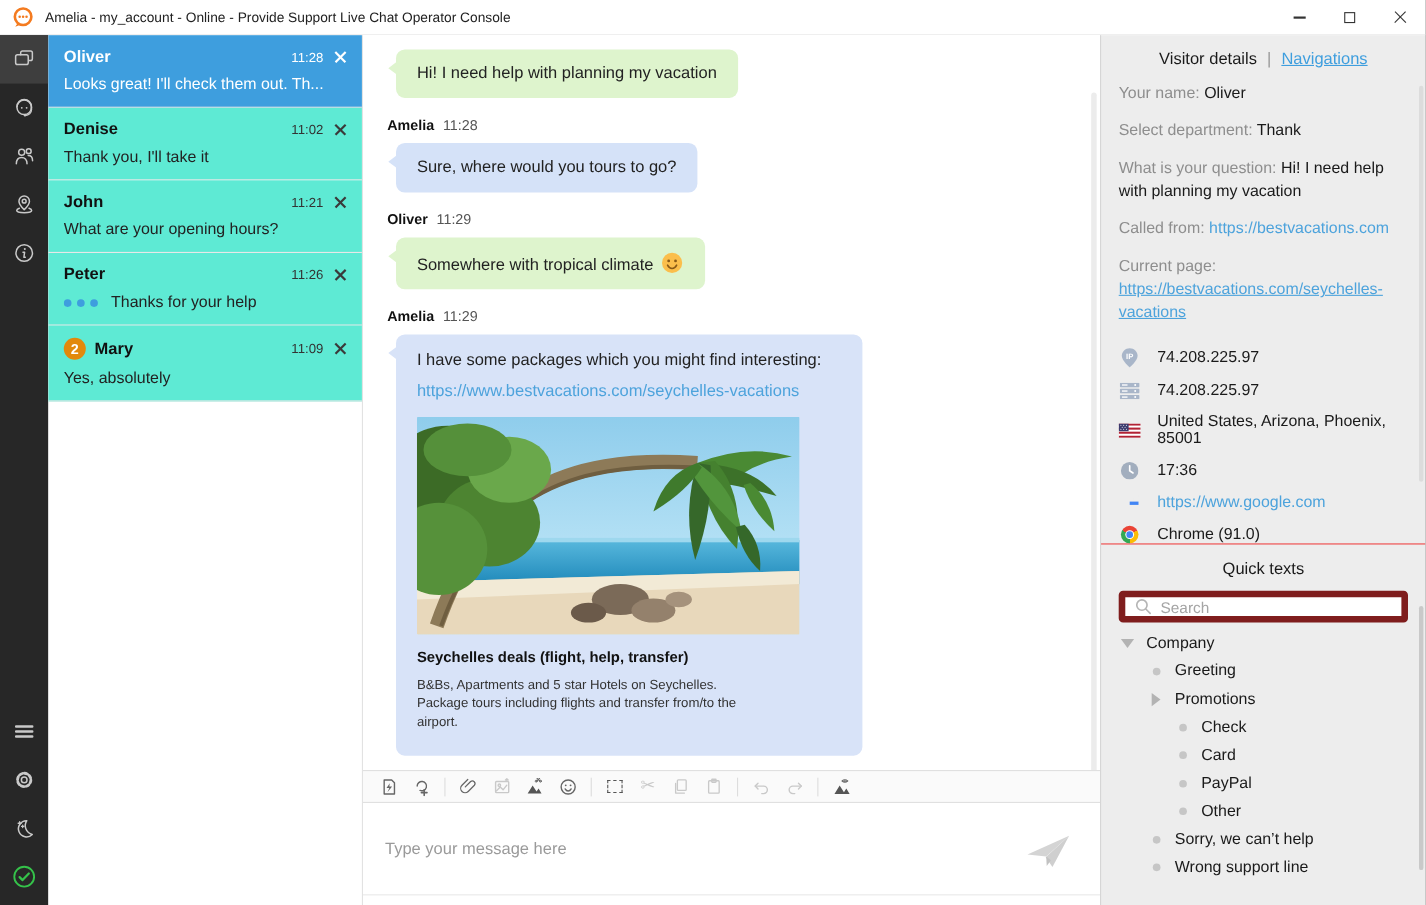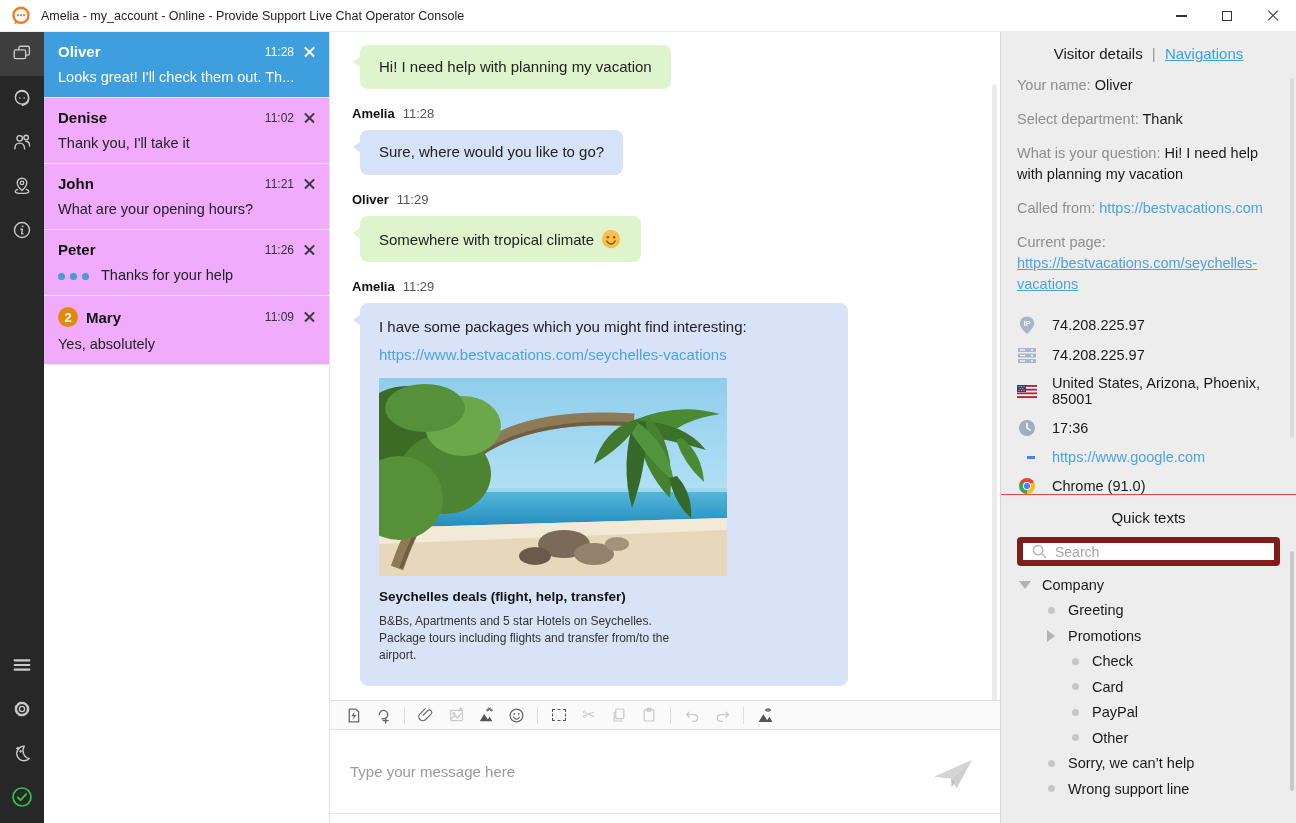--- a/index.html
+++ b/index.html
@@ -33,7 +33,7 @@
   .rail .bottom-pad { height:4px; }
   
   .chatlist { width:286px; background:#fff; border-right:1px solid #e2e2e2; flex-shrink:0; }
-  .chat-item { position:relative; padding:11px 14px 12px 14px; border-bottom:1px solid #e8e8e8; background:#f0abfc; cursor:pointer; }
+  .chat-item { position:relative; padding:11px 14px 12px 14px; border-bottom:1px solid #e8e8e8; background:#5eead4; cursor:pointer; }
   .chat-item.selected { background:#3e9ede; }
   .chat-item .row1 { display:flex; align-items:center; }
   .chat-item .cname { font-weight:bold; font-size:15px; color:#111; }

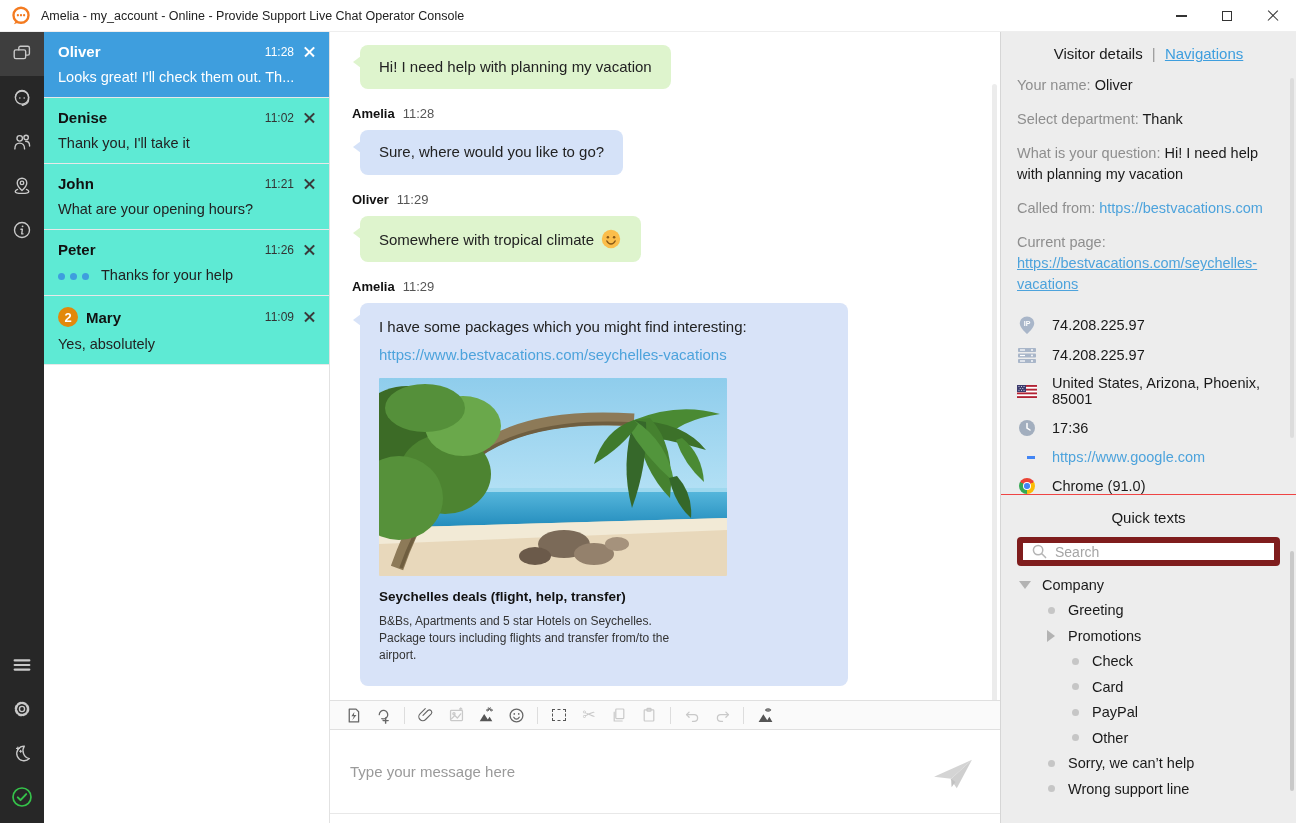--- a/index.html
+++ b/index.html
@@ -284,7 +284,7 @@
         <div class="msg-header">
           <b>Amelia</b><span class="mtime">11:28</span>
         </div>
-        <div class="bubble blue">Sure, where would you like to go?</div>
+        <div class="bubble blue">Sure, where would you tours to go?</div>
 
         <div class="msg-header">
           <b>Oliver</b><span class="mtime">11:29</span>

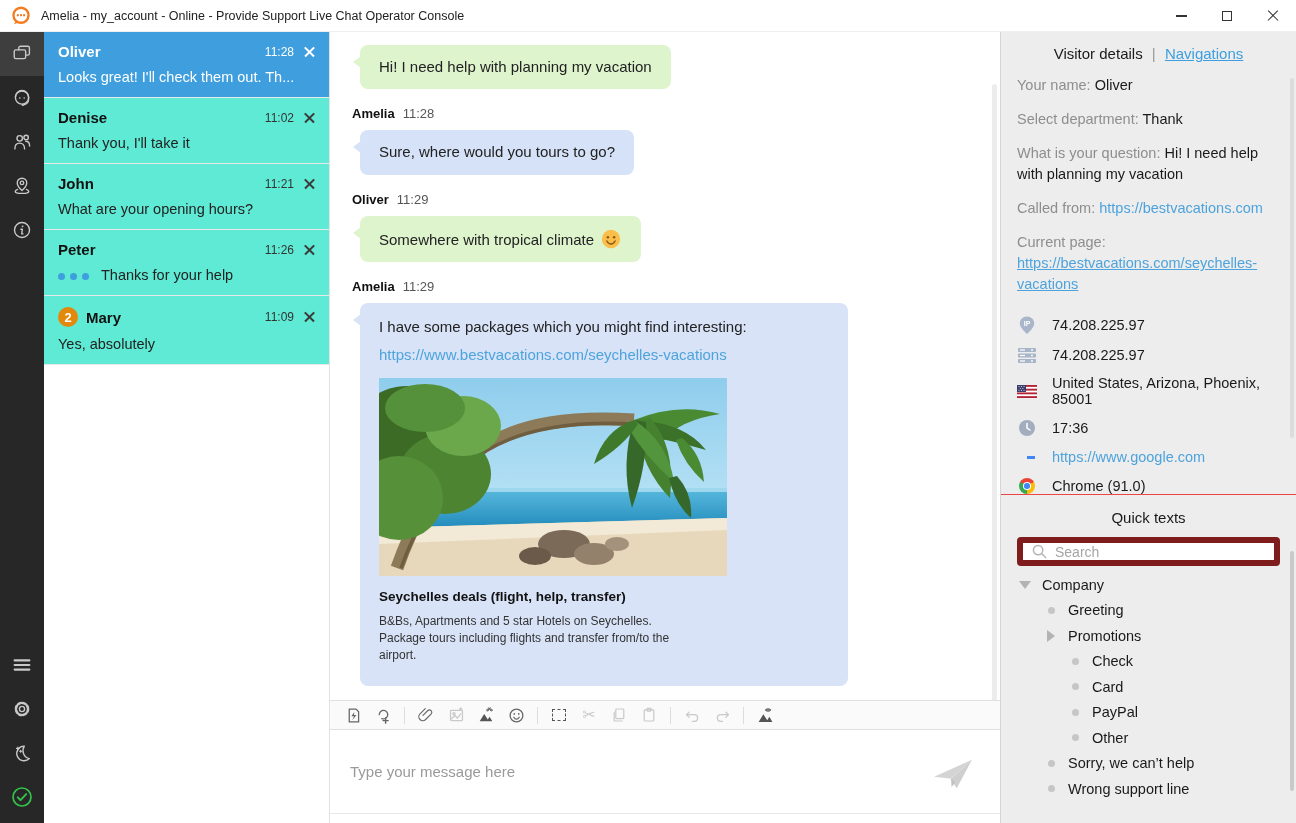--- a/index.html
+++ b/index.html
@@ -60,7 +60,7 @@
   .bubble.blue { background:#d5e2f8; }
   .bubble.blue::before { border-right:8px solid #d5e2f8; }
   .bubble .smiley { vertical-align:-5px; margin-left:6px; }
-  .bubble.card { width:488px; max-width:522px; padding:14px 19px 22px 19px; background:#d8e3f8; }
+  .bubble.card { width:424px; max-width:522px; padding:14px 19px 22px 19px; background:#d8e3f8; }
   .bubble.card::before { border-right:8px solid #d8e3f8; }
   .card-link { display:block; margin-top:8px; color:#4da3dc; text-decoration:none; font-size:15px; }
   .card-img { width:348px; height:198px; margin-top:13px; overflow:hidden; border-radius:1px; }

